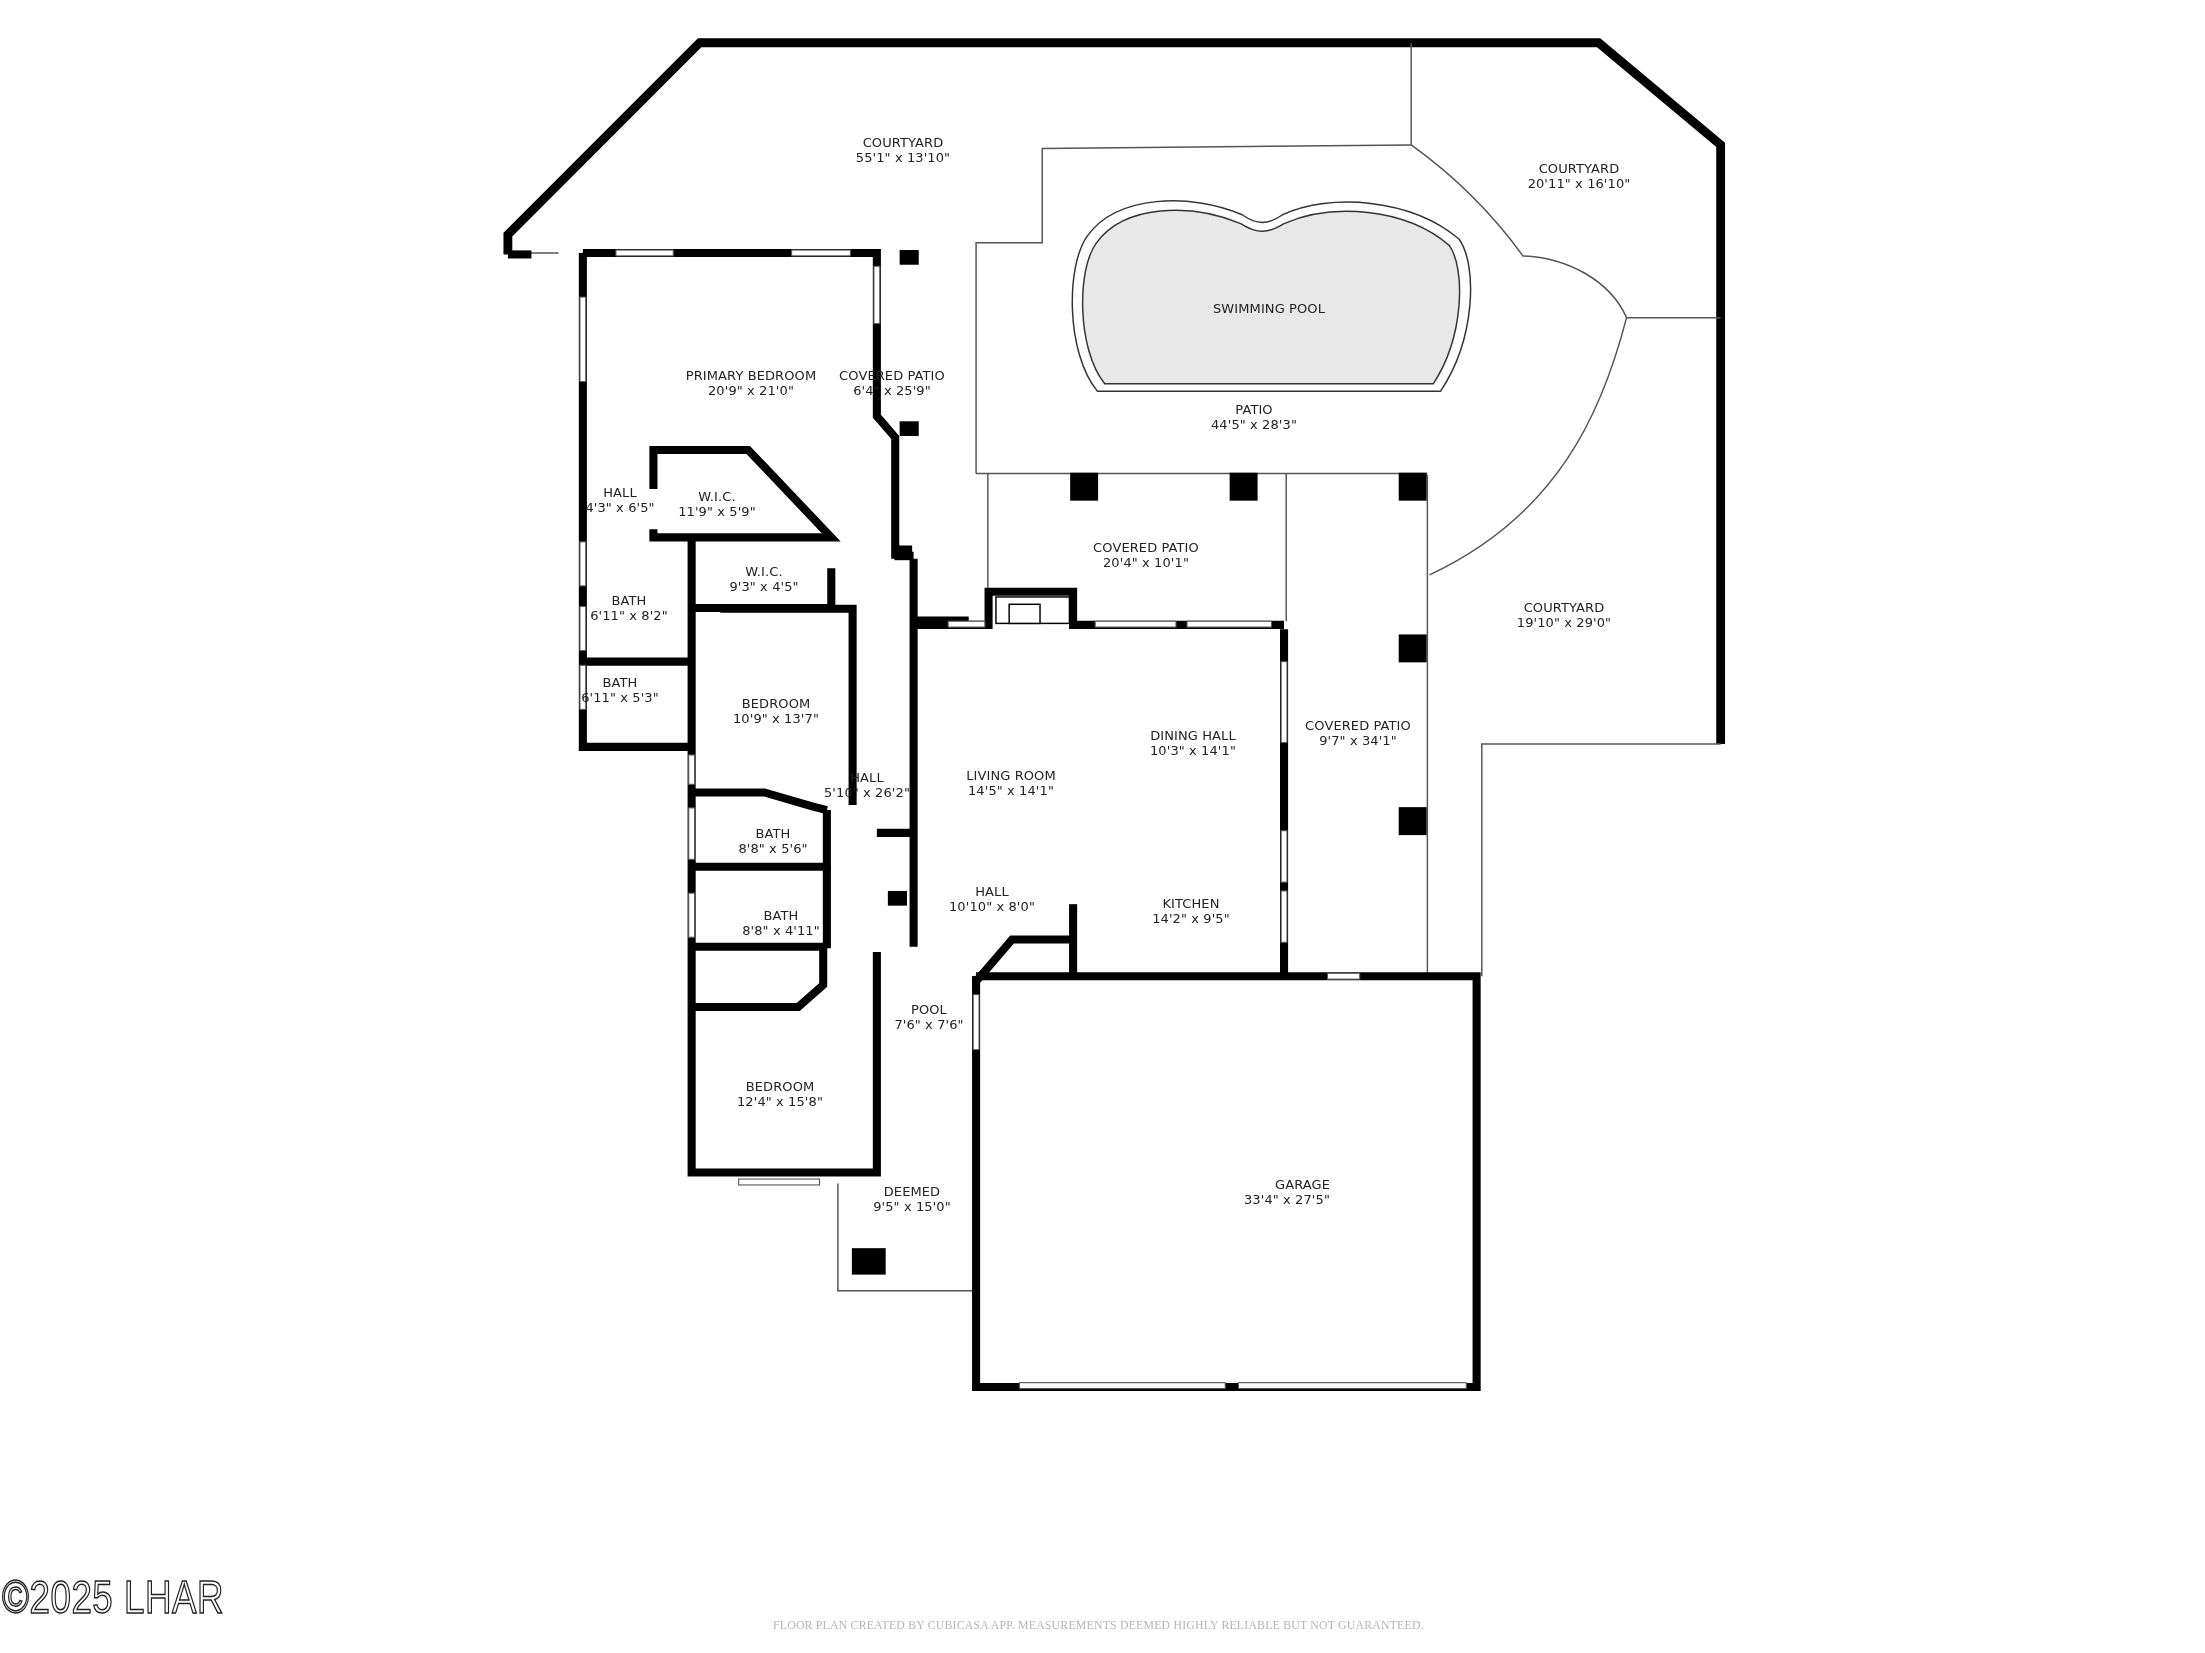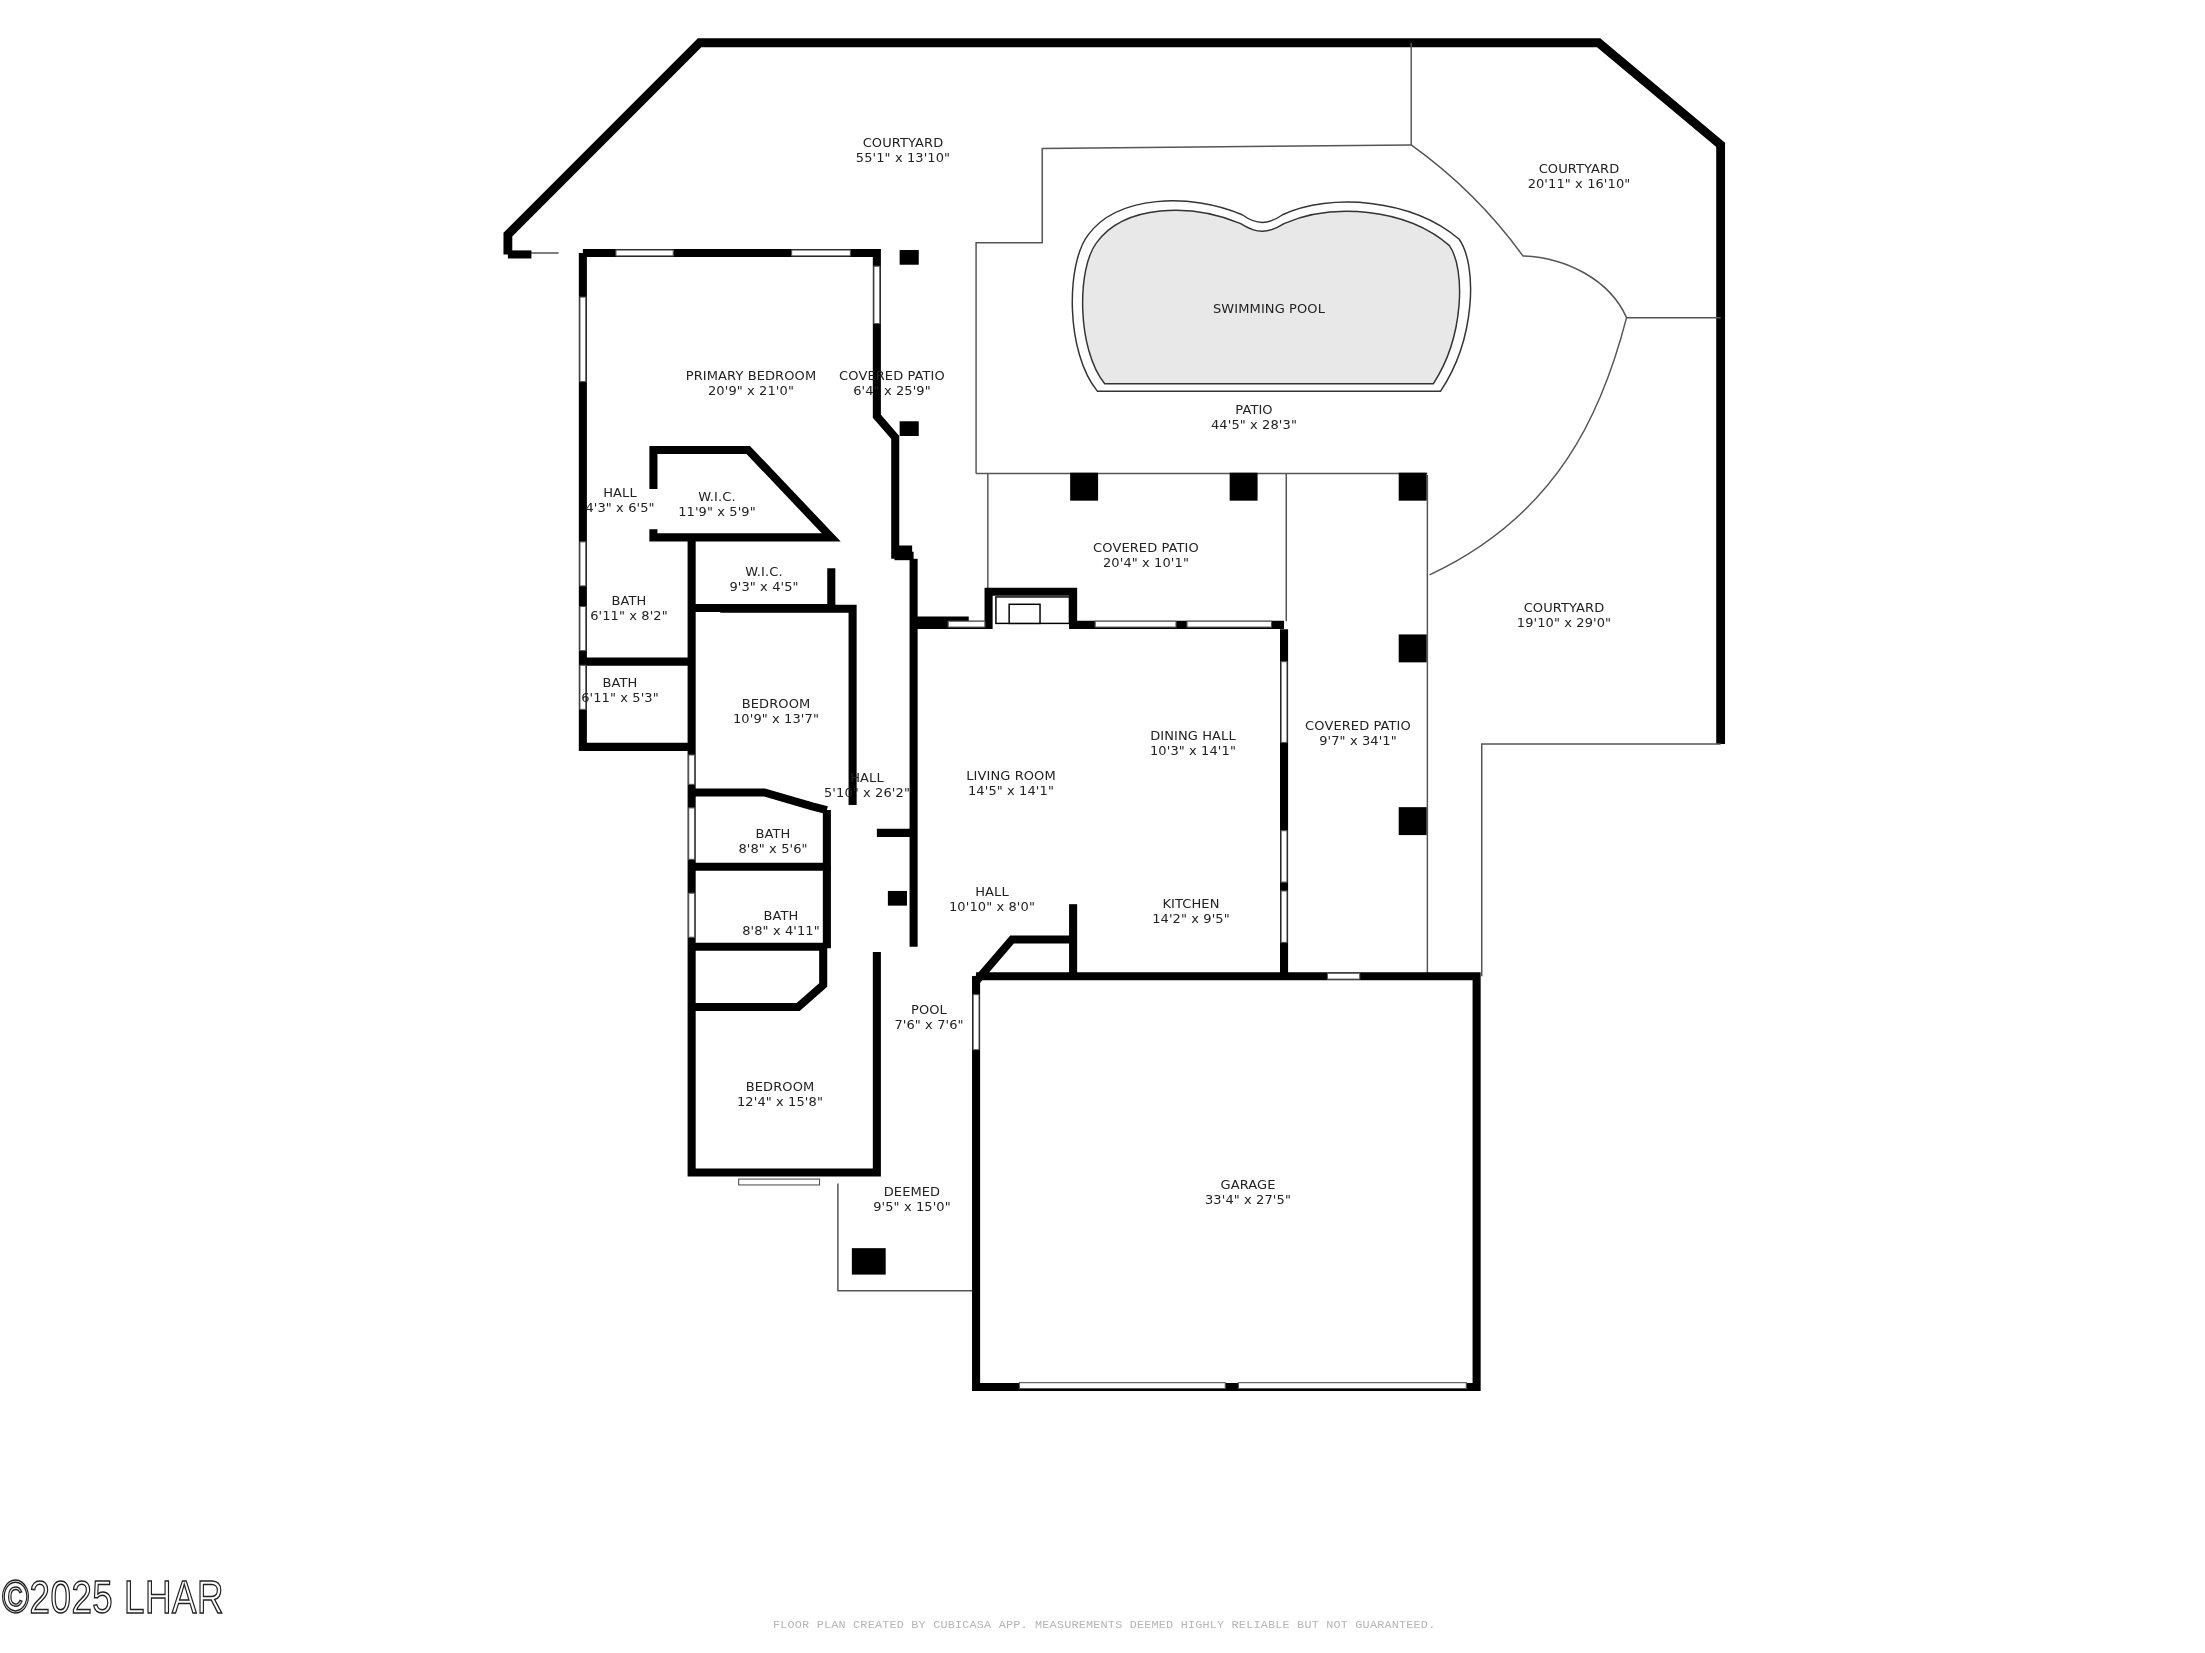--- a/index.html
+++ b/index.html
@@ -206,7 +206,7 @@
       <span class="name">KITCHEN</span>
       <span class="dim">14'2" x 9'5"</span>
     </div>
-    <div class="room-label" style="left: 1248px; top: 1193px;">
+    <div class="room-label" style="left: 1287px; top: 1193px; text-align: right;">
       <span class="name">GARAGE</span>
       <span class="dim">33'4" x 27'5"</span>
     </div>

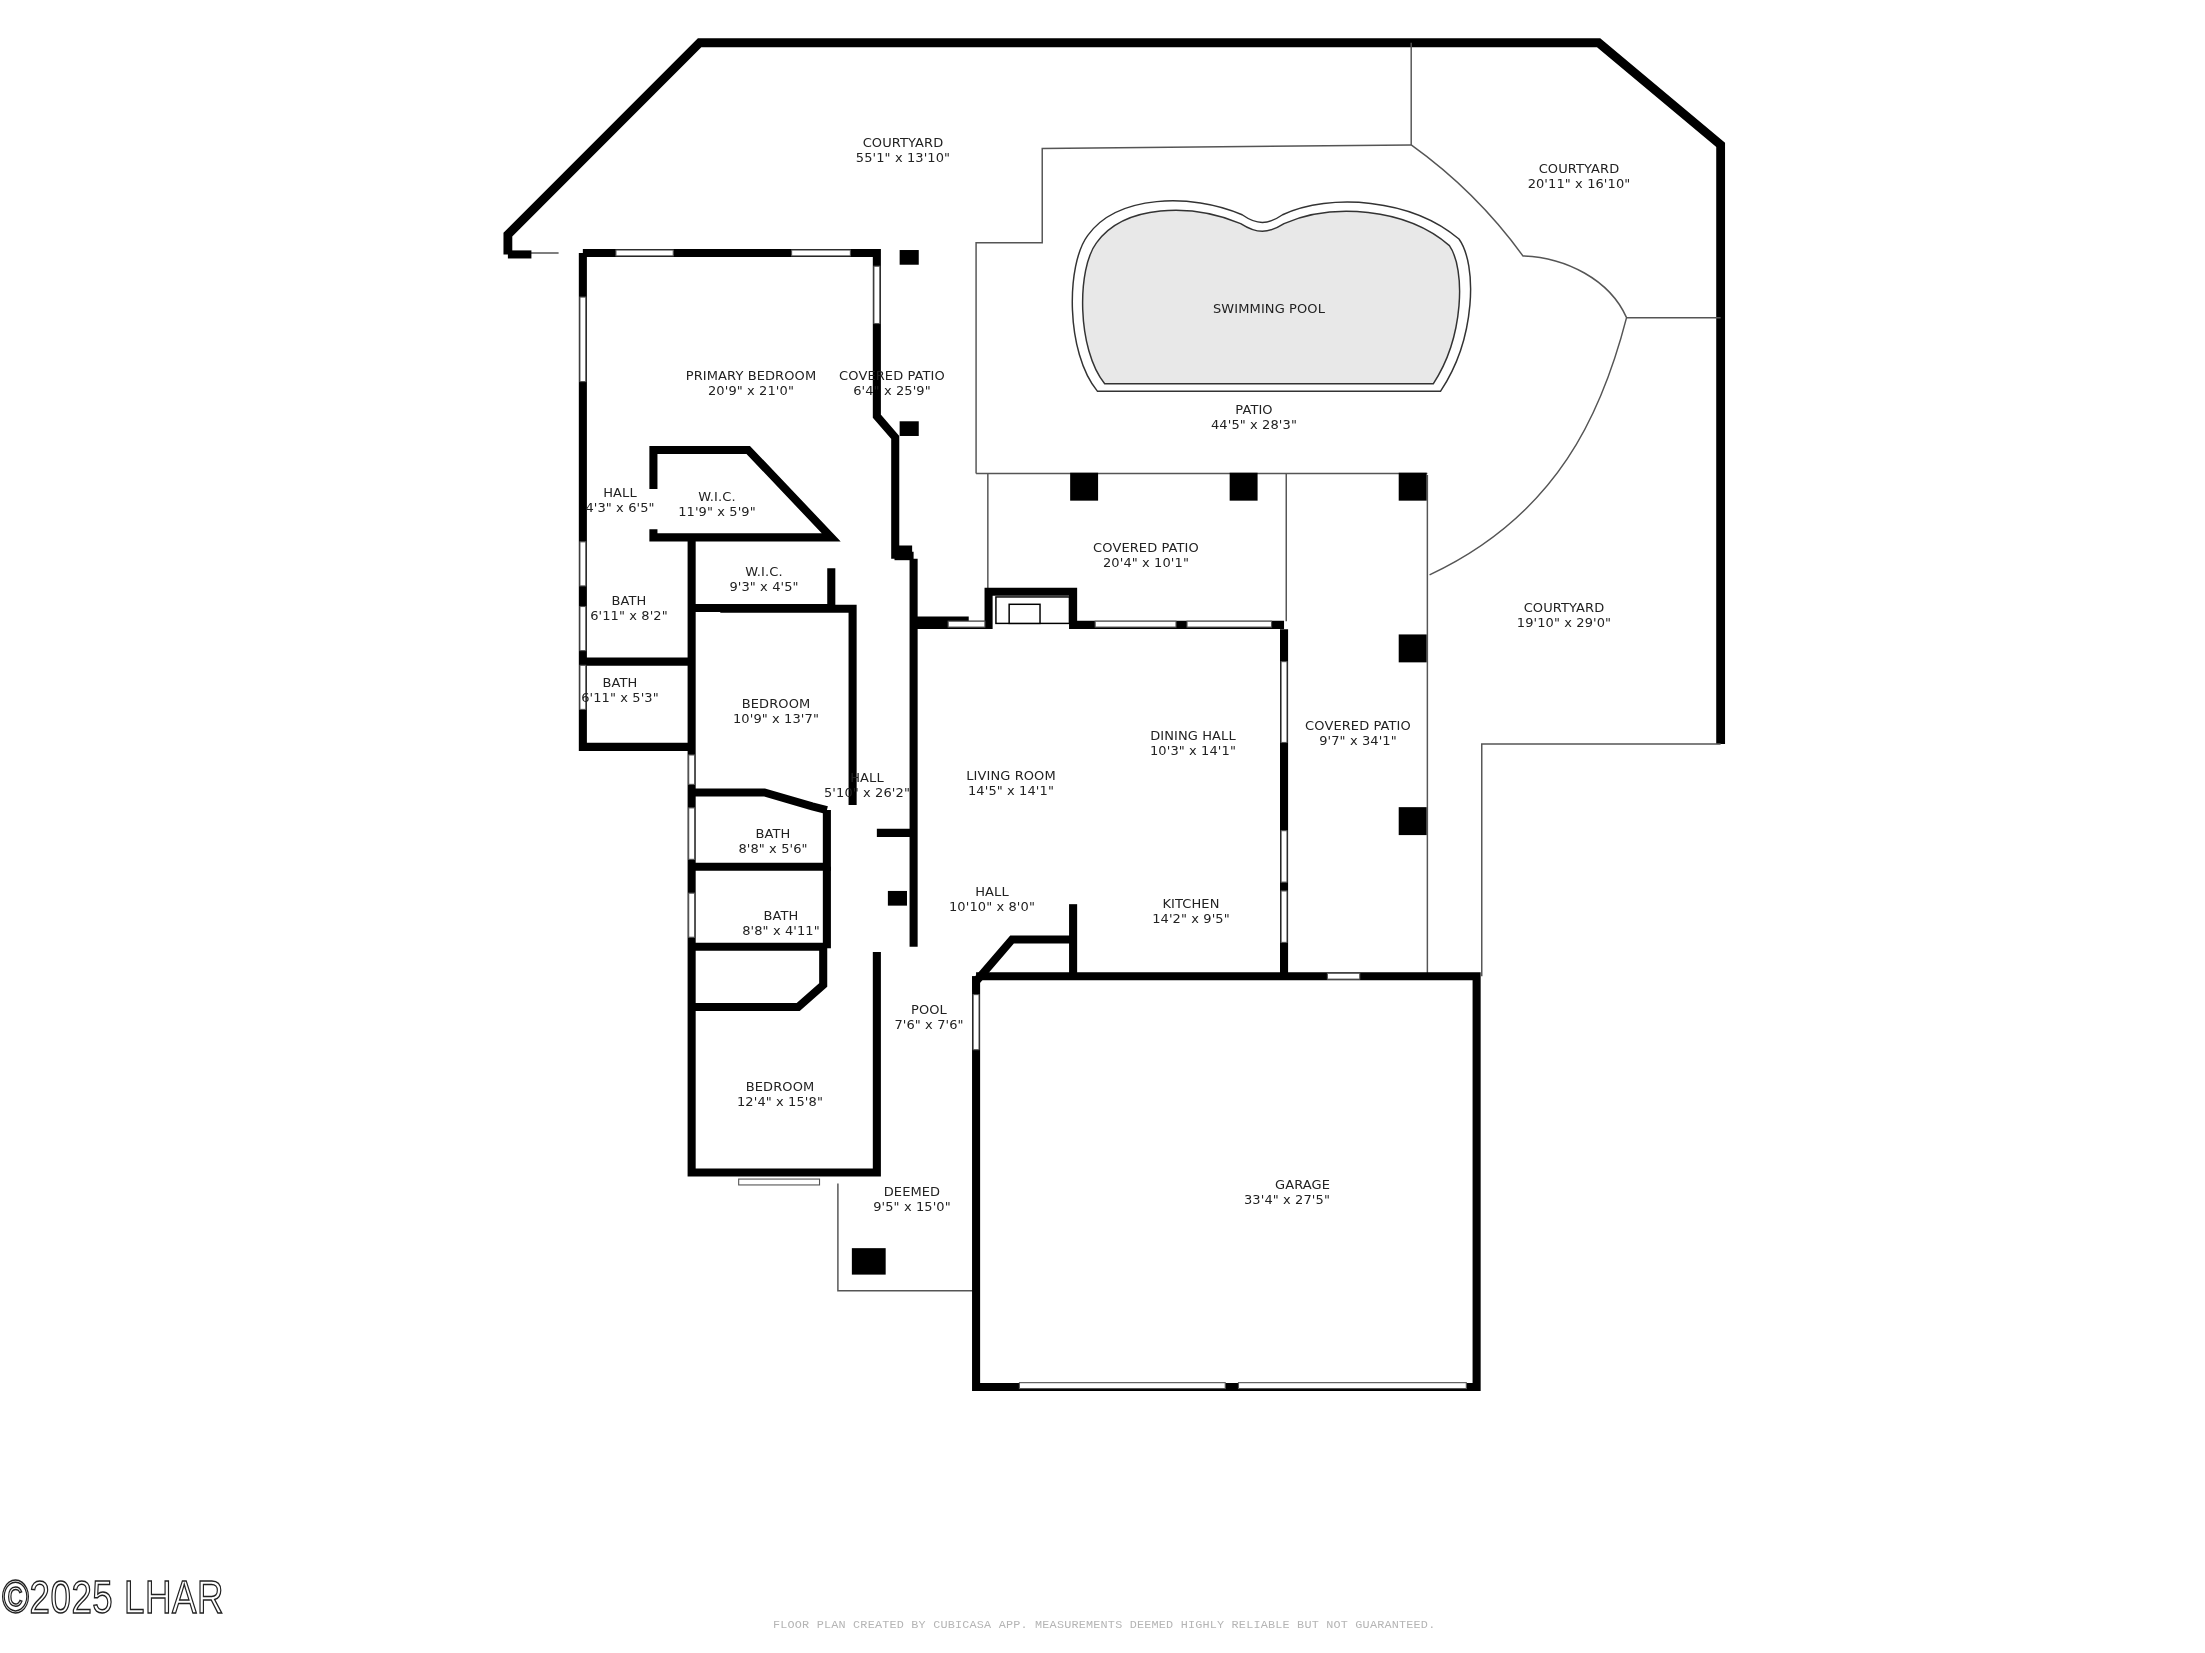--- a/index.html
+++ b/index.html
@@ -9,7 +9,7 @@
   .room-label .name{display:block;}
   .room-label .dim{display:block;}
   .watermark{position:absolute;left:1.5px;top:1569px;font-family:"Liberation Sans",sans-serif;font-size:47px;color:#fff;-webkit-text-stroke:1.5px #222;letter-spacing:0.7px;transform:scaleX(0.78);transform-origin:left top;white-space:nowrap;}
-  .credit{position:absolute;left:773px;top:1618px;font-family:Liberation Mono, monospace;font-size:11.8px;color:#b5b5b5;white-space:nowrap;letter-spacing:0.2px;}
+  .credit{position:absolute;left:773px;top:1618px;font-family:Liberation Serif, serif;font-size:11.8px;color:#b5b5b5;white-space:nowrap;letter-spacing:0.2px;}
 </style>
 </head>
 <body>

